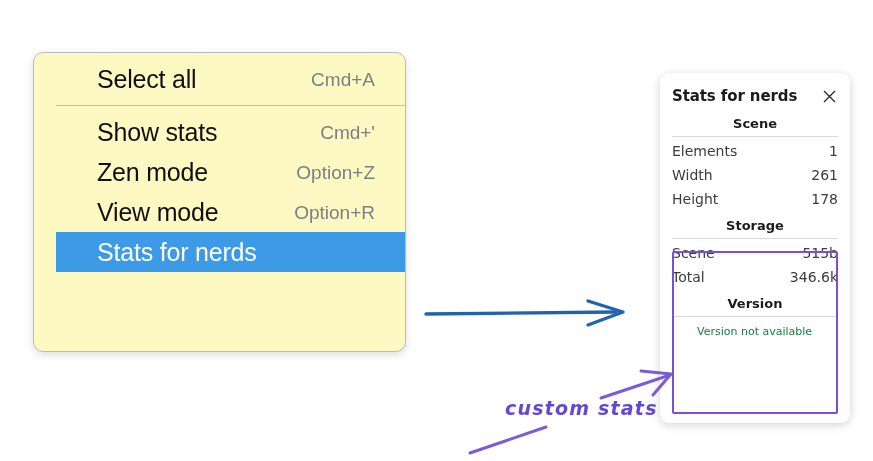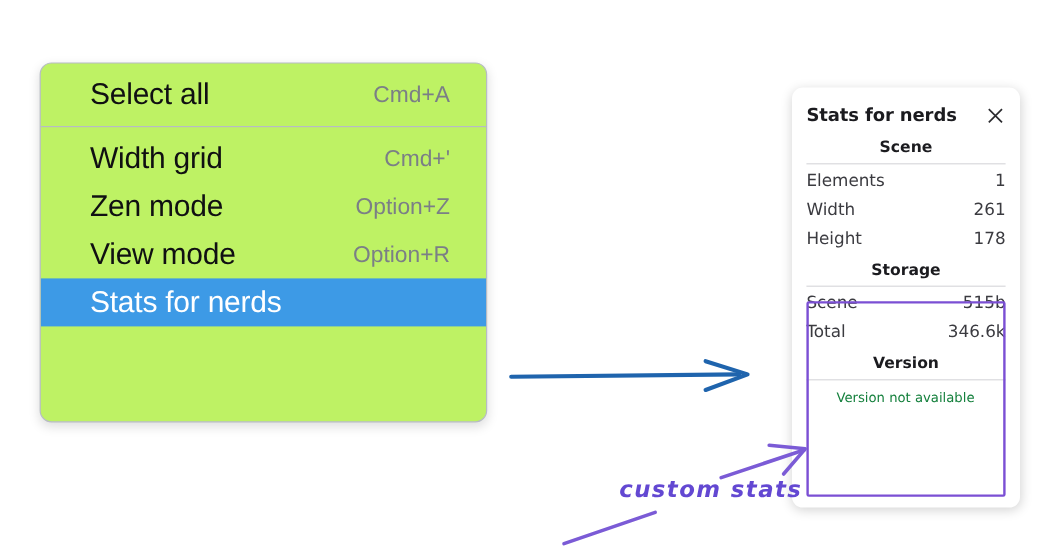--- a/index.html
+++ b/index.html
@@ -23,12 +23,13 @@
     top: 52px;
     width: 373px;
     height: 300px;
-    background: #bef264;
+    background: #fef9c3;
     border: 1px solid #b7bcc4;
     border-radius: 10px;
     box-shadow: 0 3px 9px rgba(0,0,0,0.13);
     box-sizing: border-box;
     overflow: hidden;
+    padding-left: 22px;
   }
   .menu-group { padding: 6px 0; }
   .menu-sep {

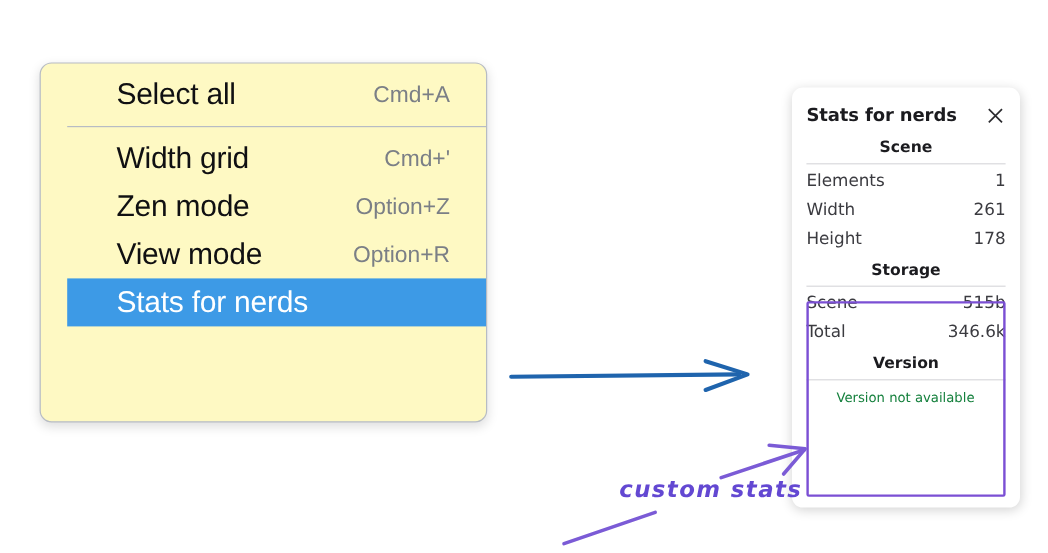--- a/index.html
+++ b/index.html
@@ -179,7 +179,7 @@
 
   <div class="menu-group">
     <div class="menu-item">
-      <span class="mi-label">Width grid</span>
+      <span class="mi-label">Show stats</span>
       <span class="mi-shortcut">Cmd+'</span>
     </div>
     <div class="menu-item">

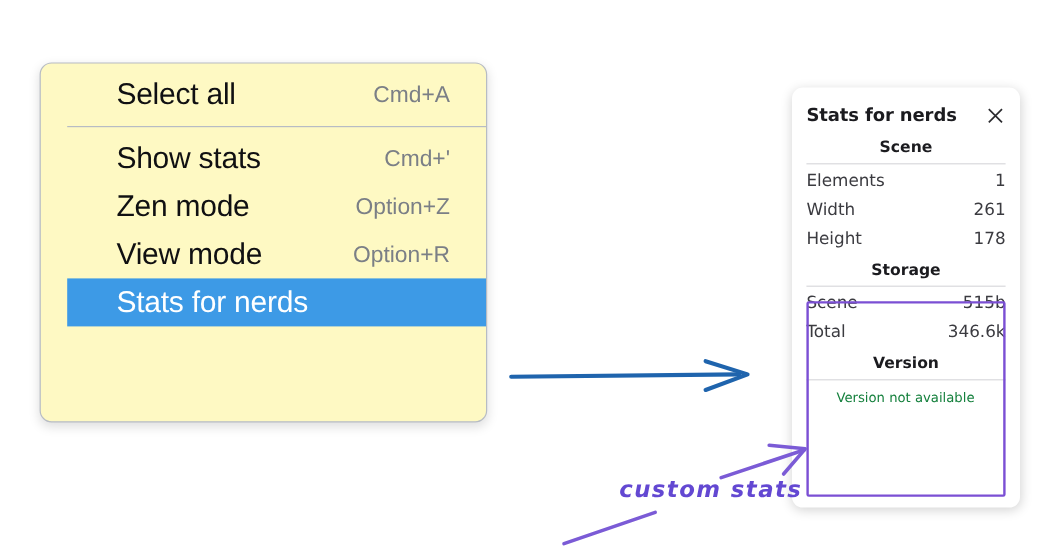--- a/index.html
+++ b/index.html
@@ -152,7 +152,7 @@
   }
   #annotation-label {
     position: absolute;
-    left: 516px;
+    left: 505px;
     top: 397px;
     font-family: "DejaVu Sans", sans-serif;
     font-size: 19px;

